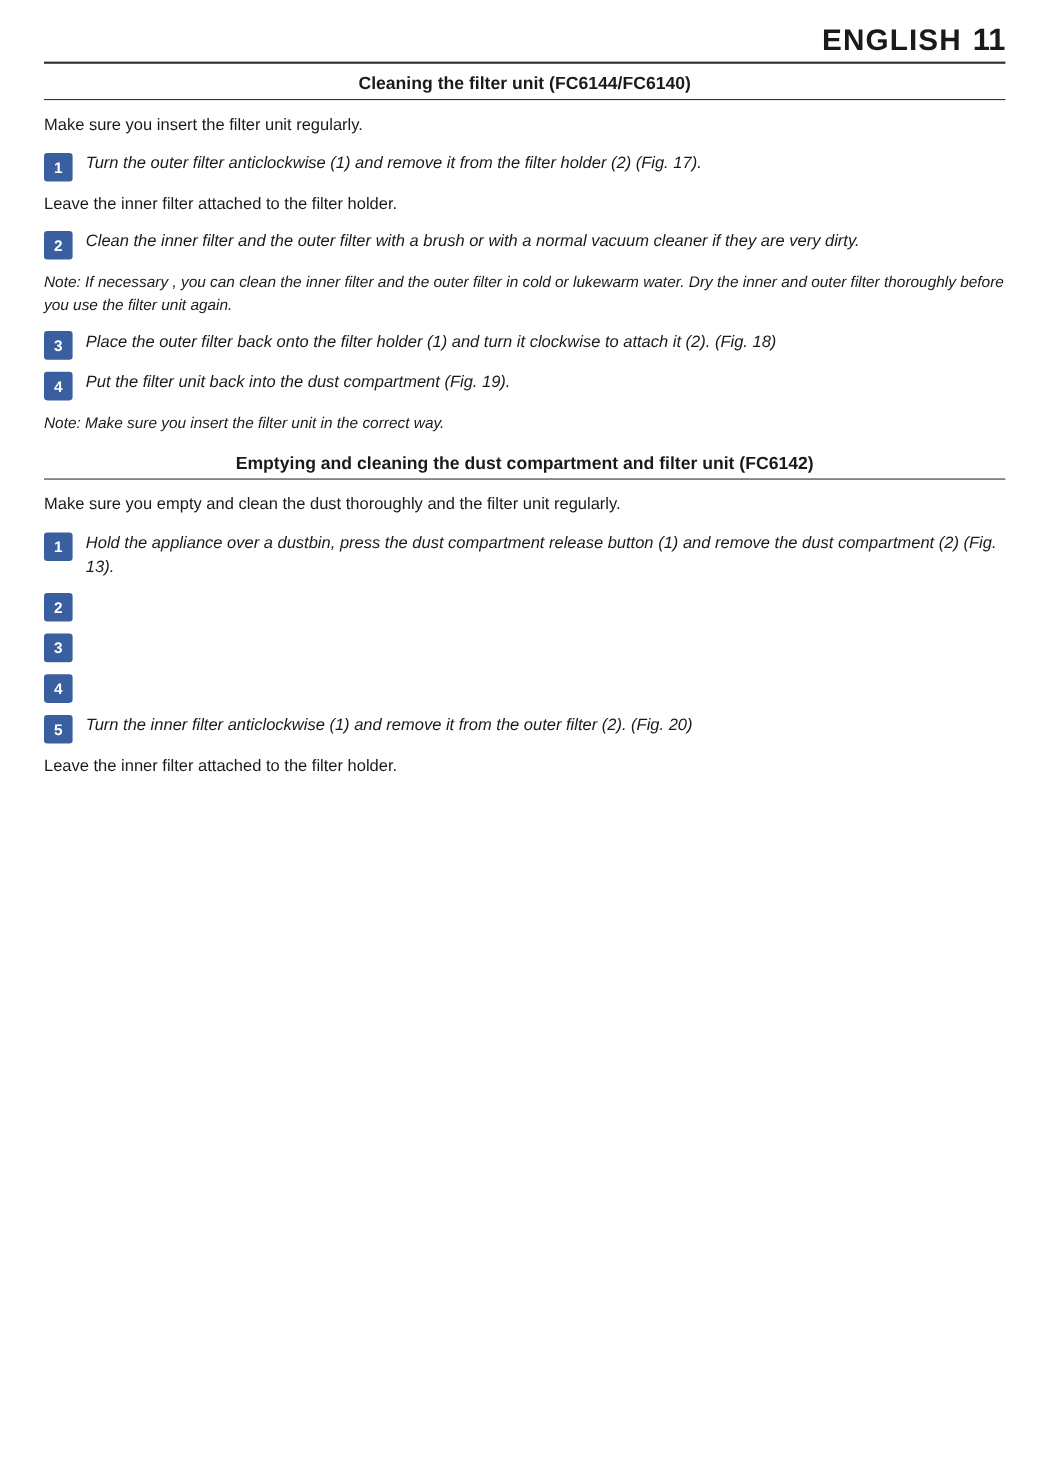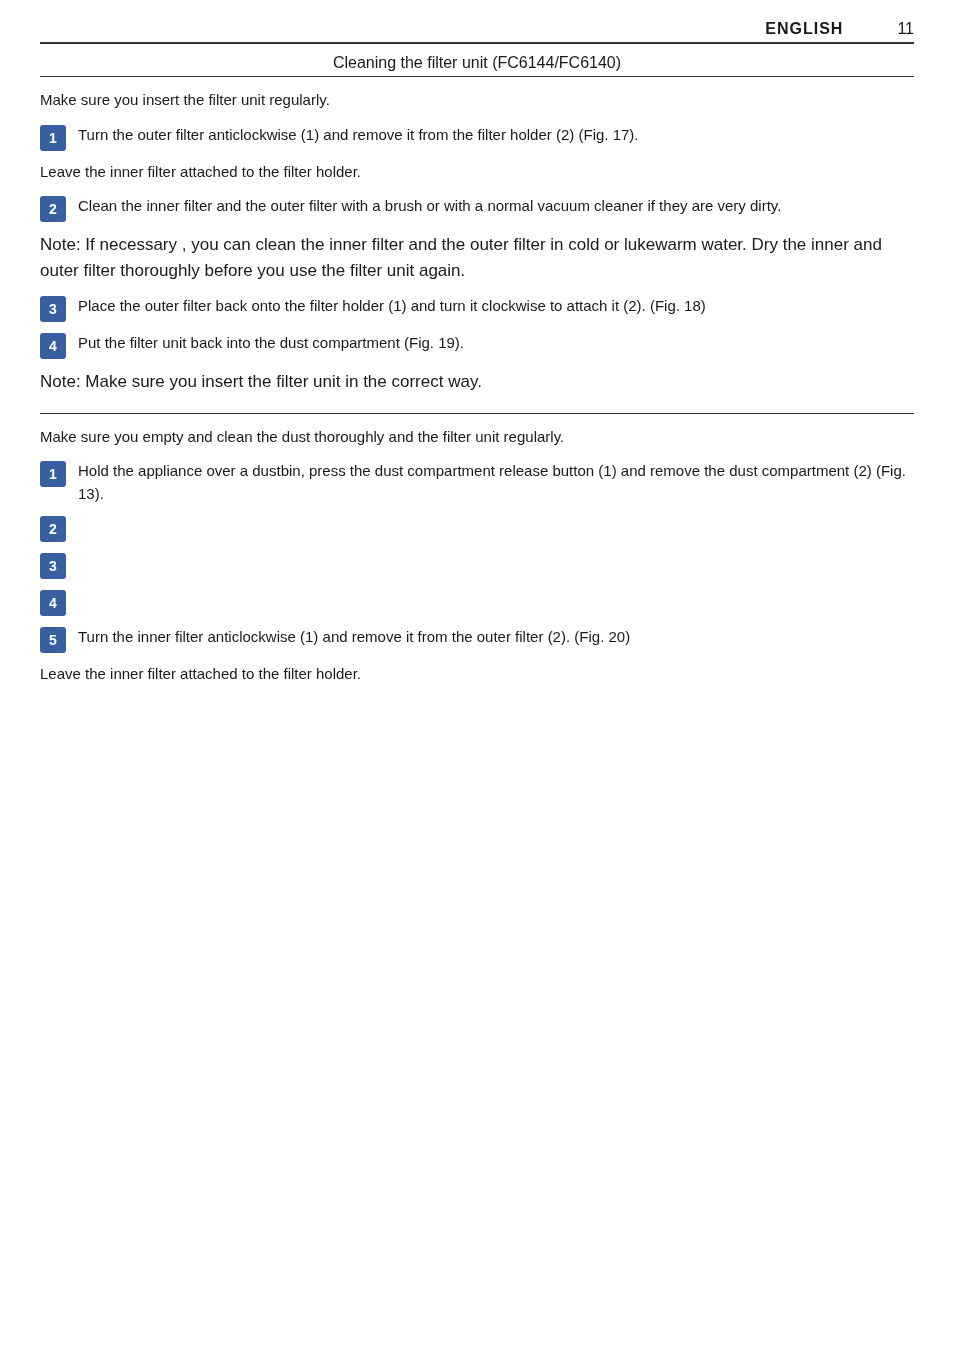--- a/index.html
+++ b/index.html
@@ -28,7 +28,7 @@
     }
 
     .lang-label {
-      font-size: 16px;
+      font-size: 27px;
       font-weight: bold;
       letter-spacing: 1px;
       margin-right: 10px;

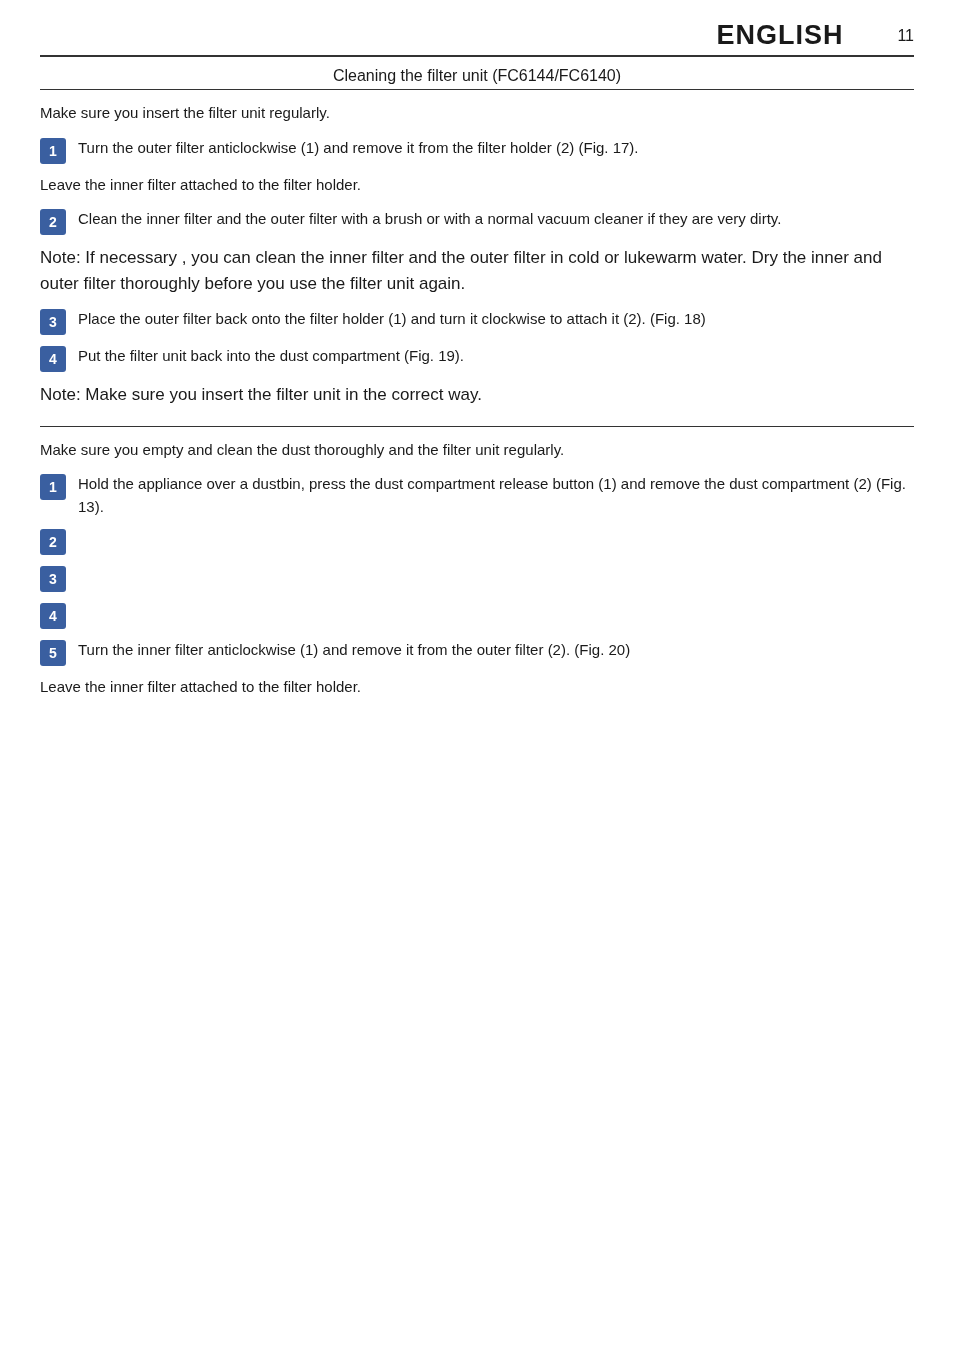--- a/index.html
+++ b/index.html
@@ -35,9 +35,8 @@
     }
 
     .page-number {
-      font-size: 16px;
-      font-weight: normal;
-      margin-left: 44px;
+      font-size: 28px;
+      font-weight: bold;
     }
 
     .section {

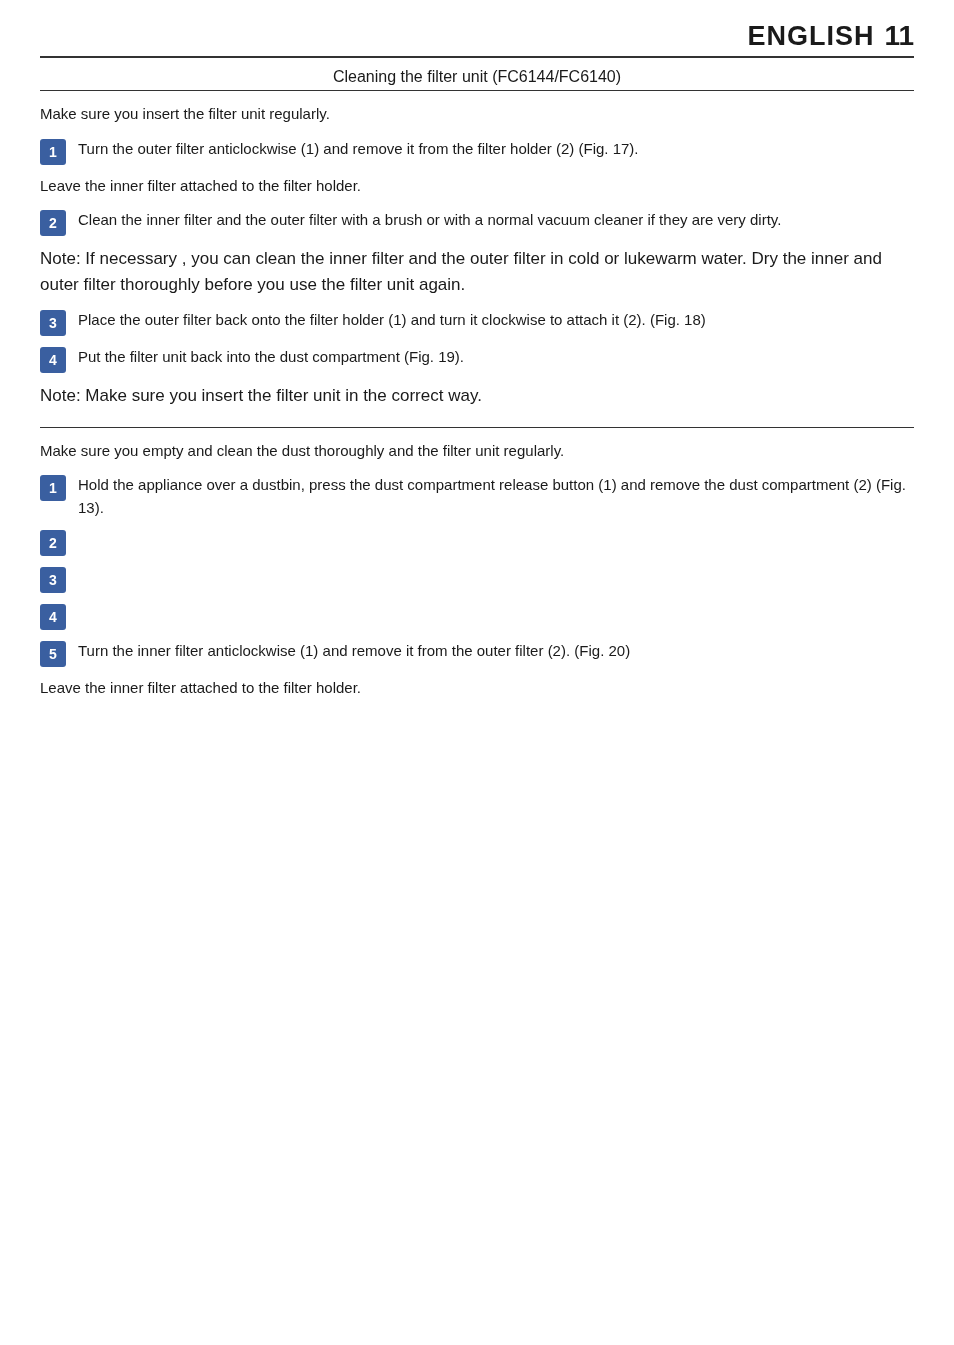--- a/index.html
+++ b/index.html
@@ -45,7 +45,7 @@
 
     .section-title {
       font-size: 16px;
-      font-weight: normal;
+      font-weight: bold;
       text-align: center;
       margin-bottom: 4px;
     }

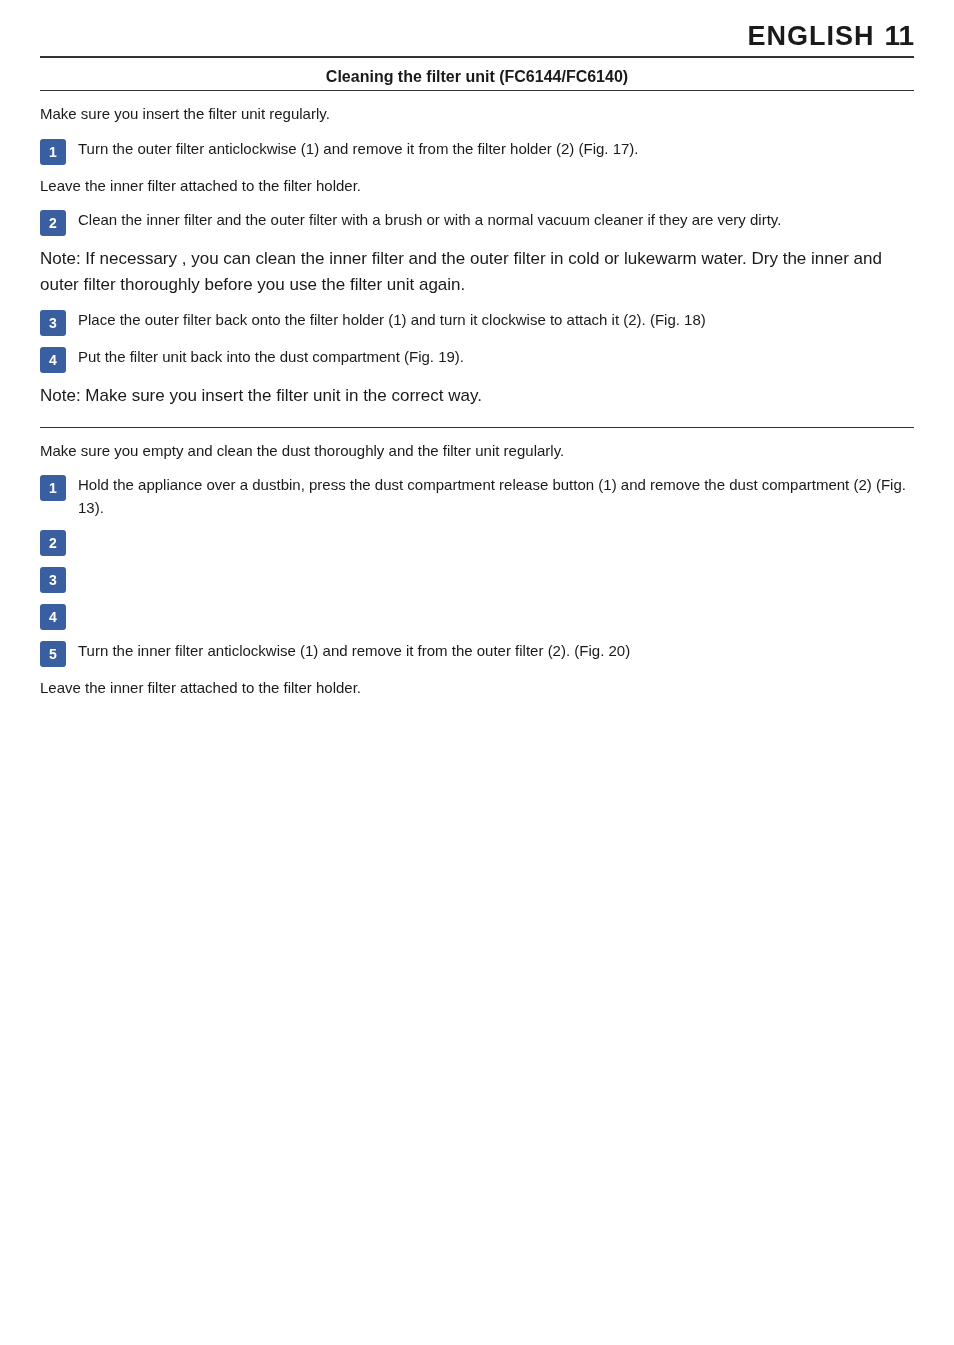--- a/index.html
+++ b/index.html
@@ -88,6 +88,7 @@
       font-size: 15px;
       line-height: 1.5;
       flex: 1;
+      font-style: italic;
     }
 
     .note-text {

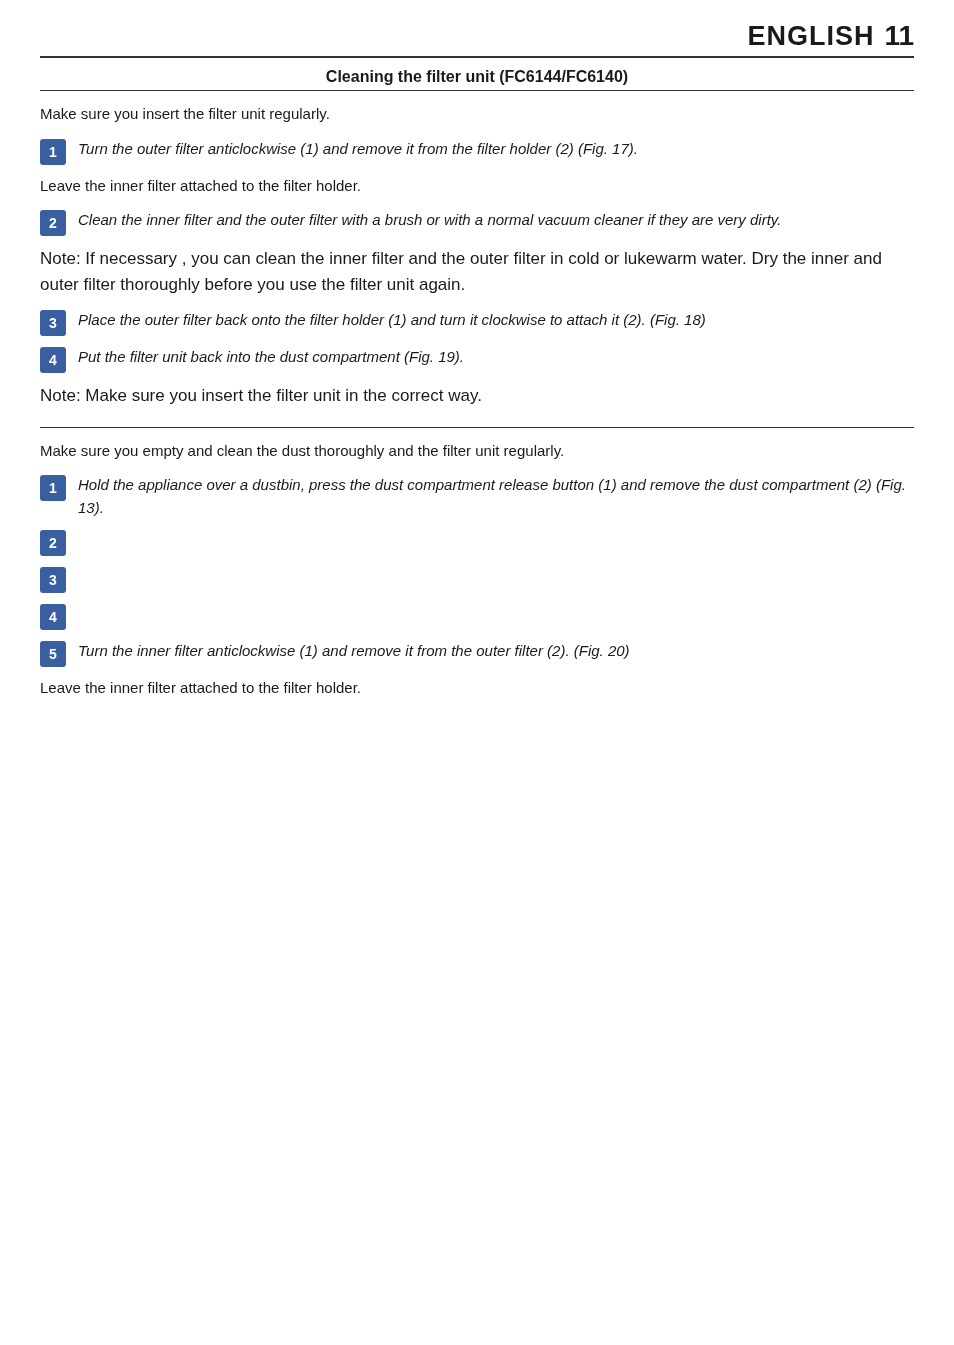--- a/index.html
+++ b/index.html
@@ -92,7 +92,8 @@
     }
 
     .note-text {
-      font-size: 17px;
+      font-size: 14px;
+      font-style: italic;
       line-height: 1.5;
       margin-bottom: 12px;
       margin-top: 4px;

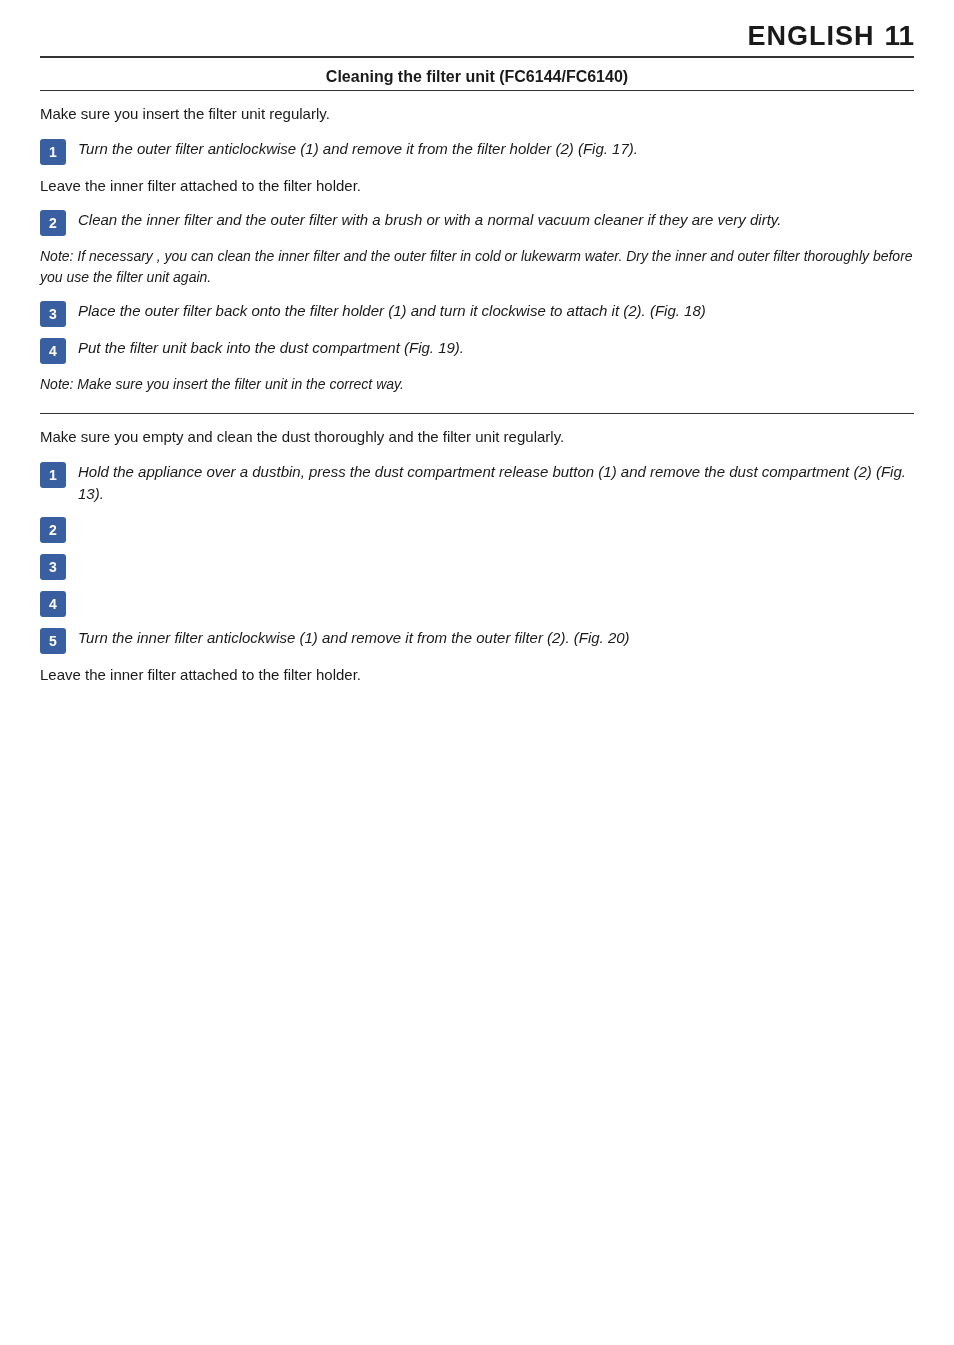--- a/index.html
+++ b/index.html
@@ -147,6 +147,7 @@
 </div>
 
 <div class="section">
+  <div class="section-title">Emptying and cleaning the dust compartment and filter unit (FC6142)</div>
   <hr class="section-divider">
   <p class="sub-intro">Make sure you empty and clean the dust thoroughly and the filter unit regularly.</p>
 

